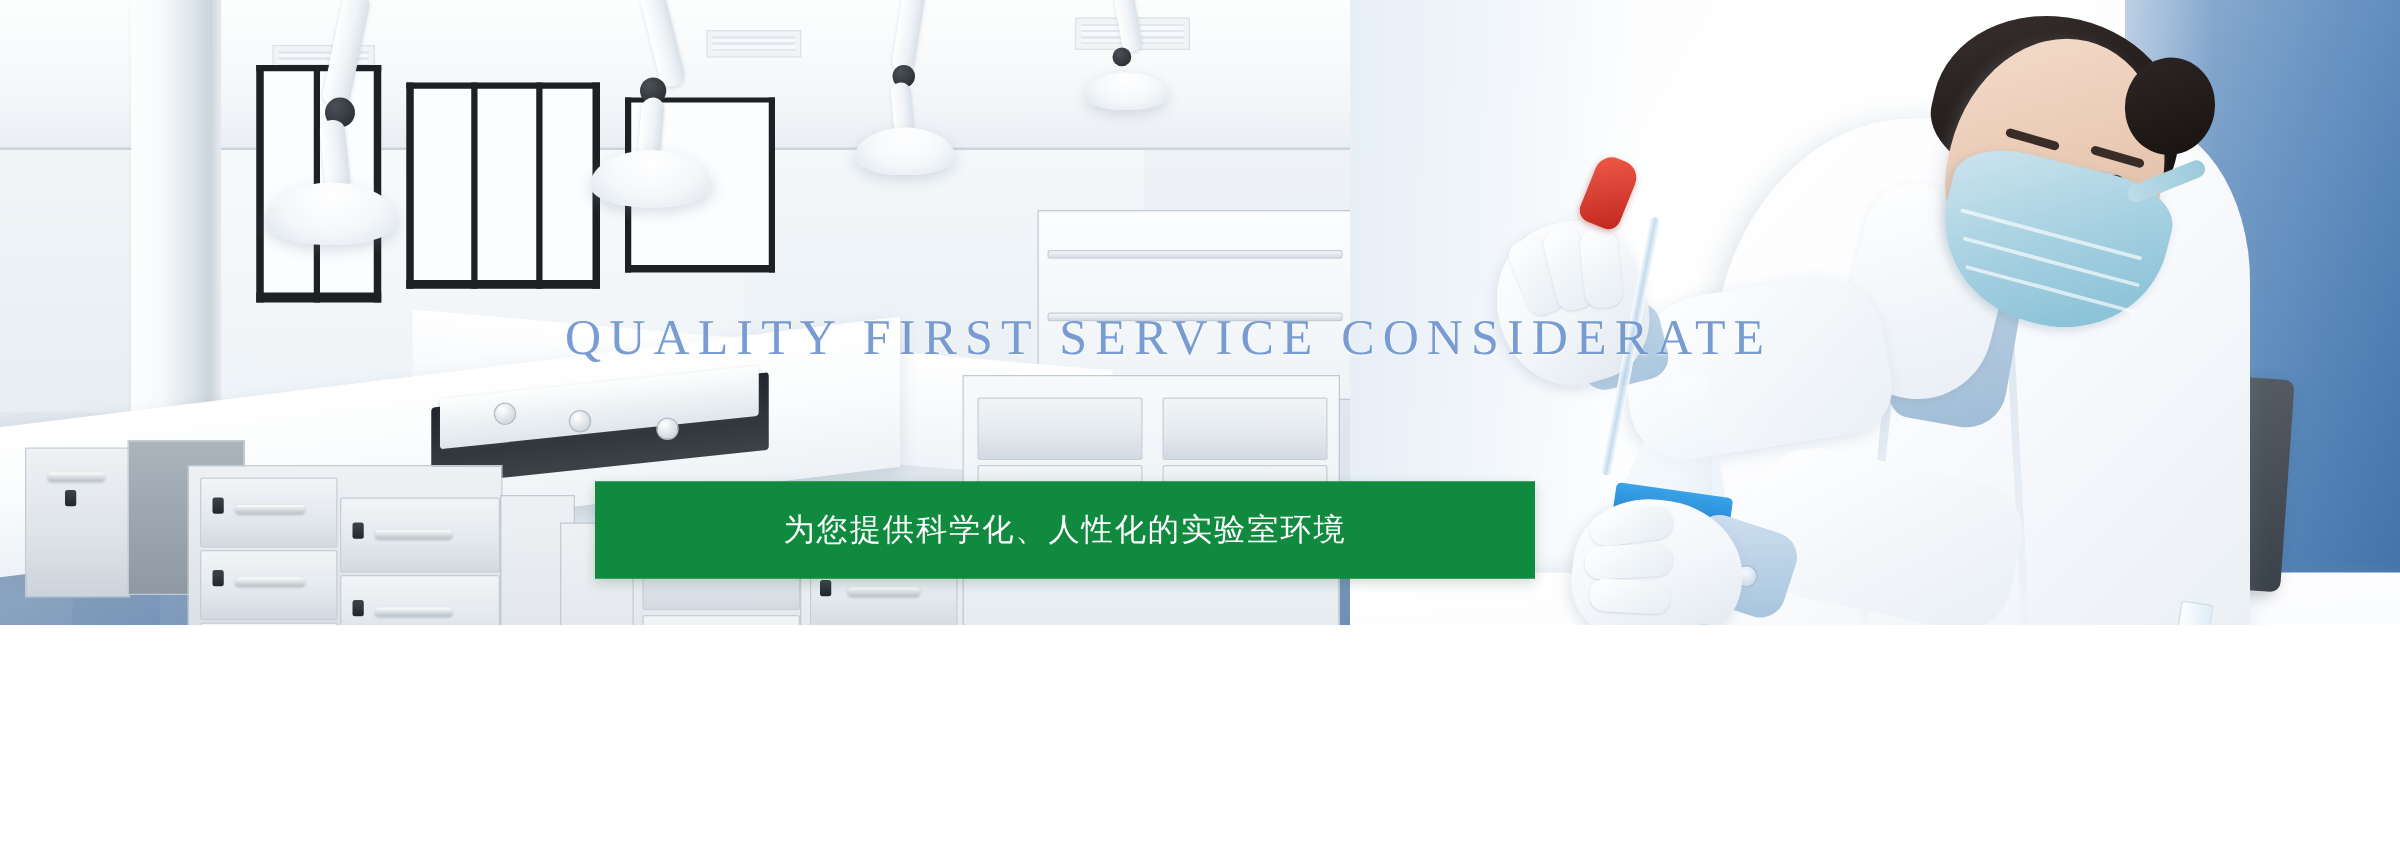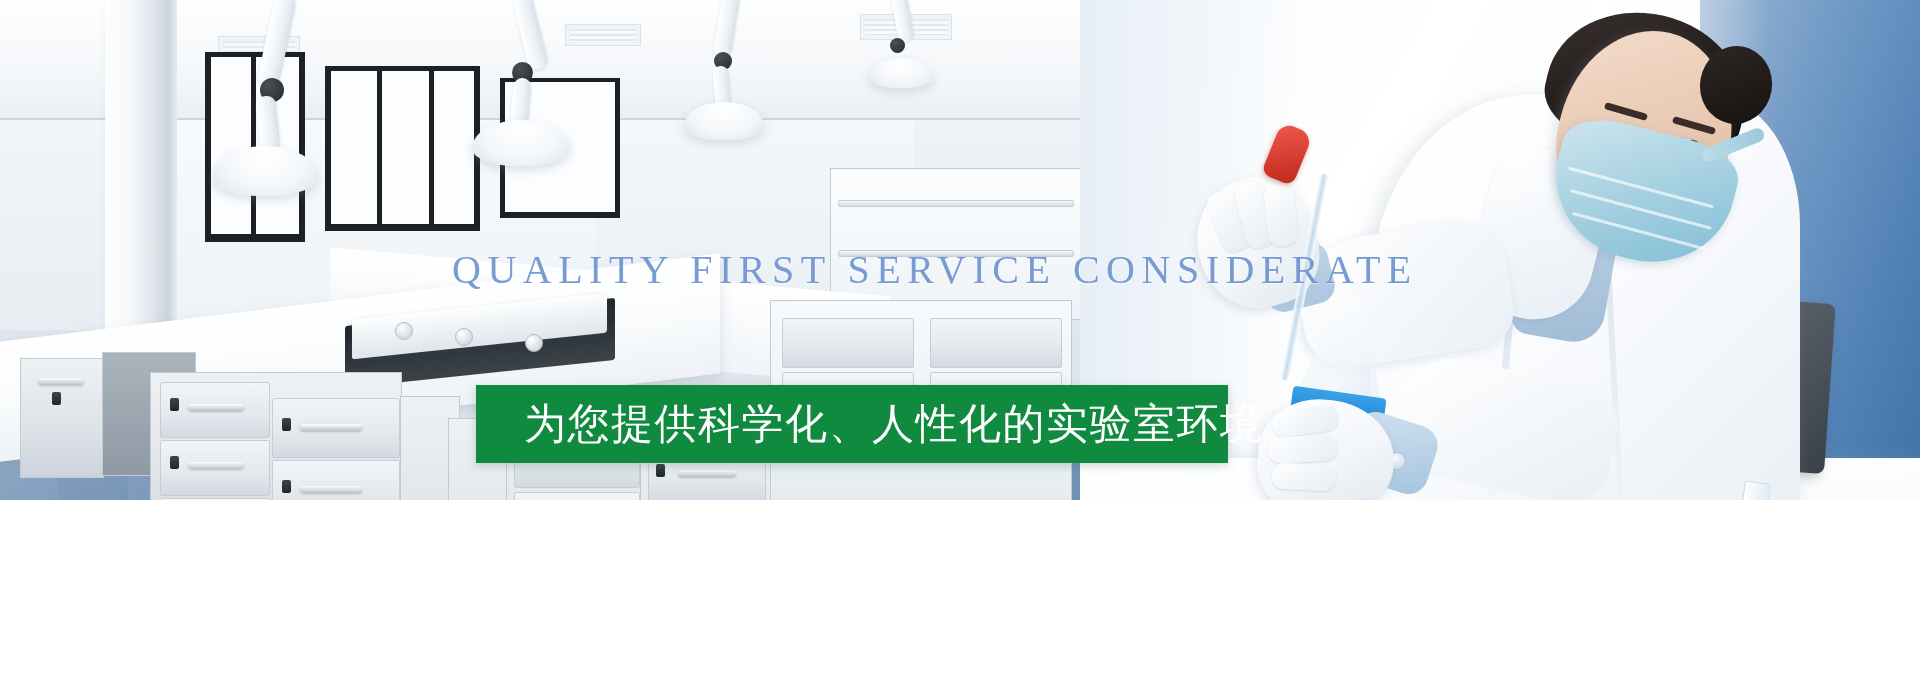--- a/index.html
+++ b/index.html
@@ -234,8 +234,8 @@
   .green-bar span{
     display:block;
     font-family:"DejaVu Sans","Liberation Sans",sans-serif;
-    color:#ffffff;font-size:42px;letter-spacing:1.5px;
-    line-height:78px;white-space:nowrap;margin-left:48px;
+    color:#ffffff;font-size:25px;letter-spacing:1.5px;
+    line-height:78px;text-align:center;white-space:nowrap;
   }
 </style>
 </head>

